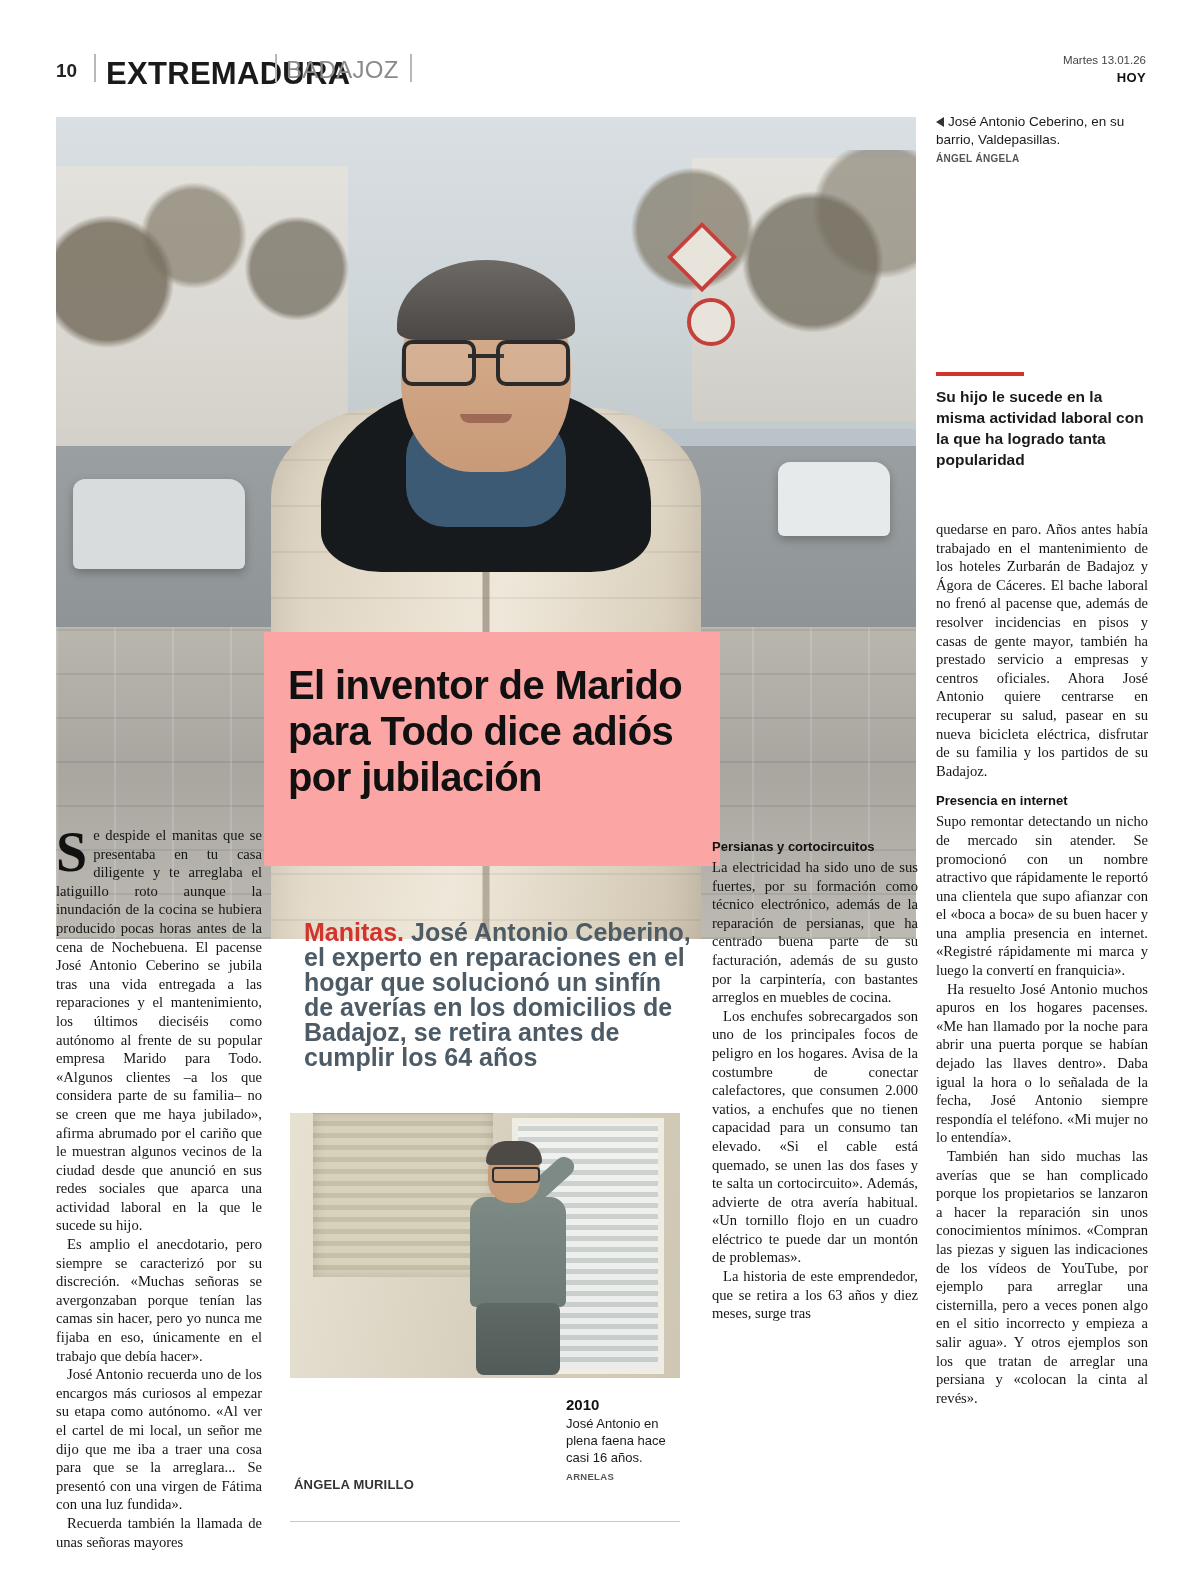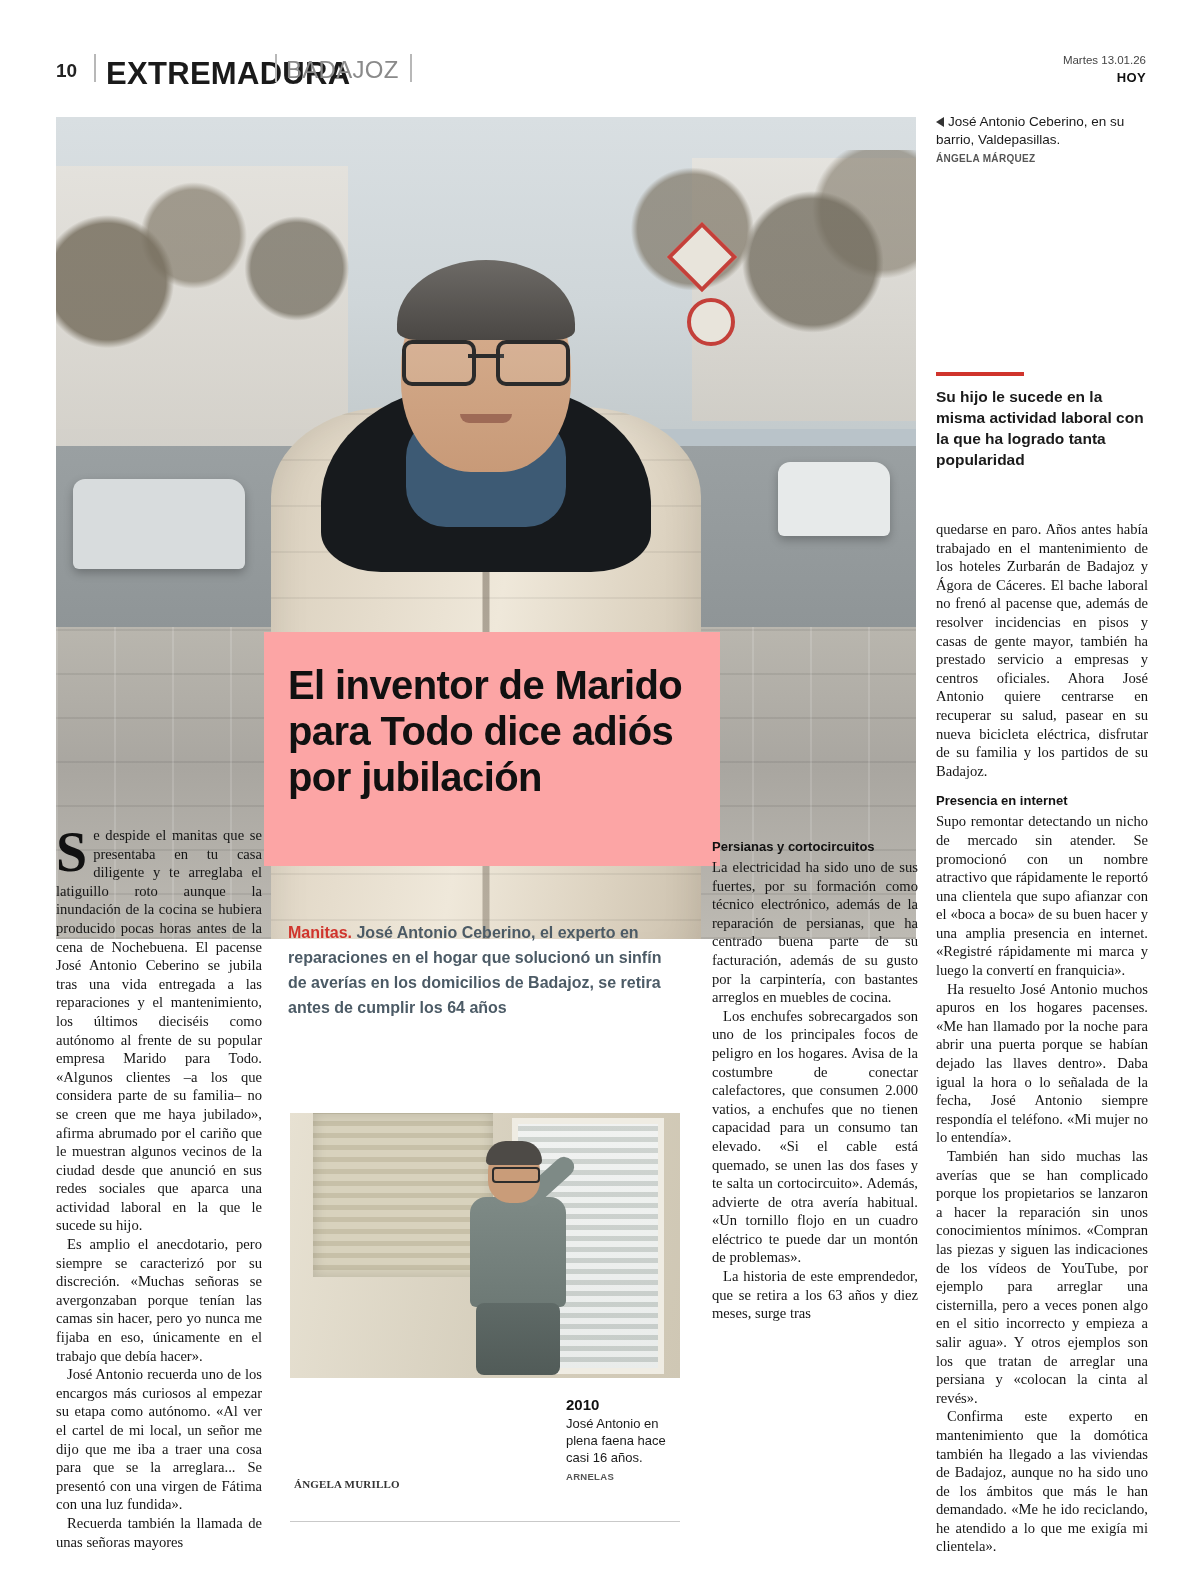--- a/index.html
+++ b/index.html
@@ -548,7 +548,7 @@
     <div class="ctxt">
       <span class="arrow-left"></span><span>José Antonio Ceberino, en su barrio, Valdepasillas.</span>
     </div>
-    <div class="credit">ÁNGELA MÁRQUEZ</div>
+    <div class="credit">ÁNGEL ÁNGELA</div>
   </div>
 
   <div class="pullquote">

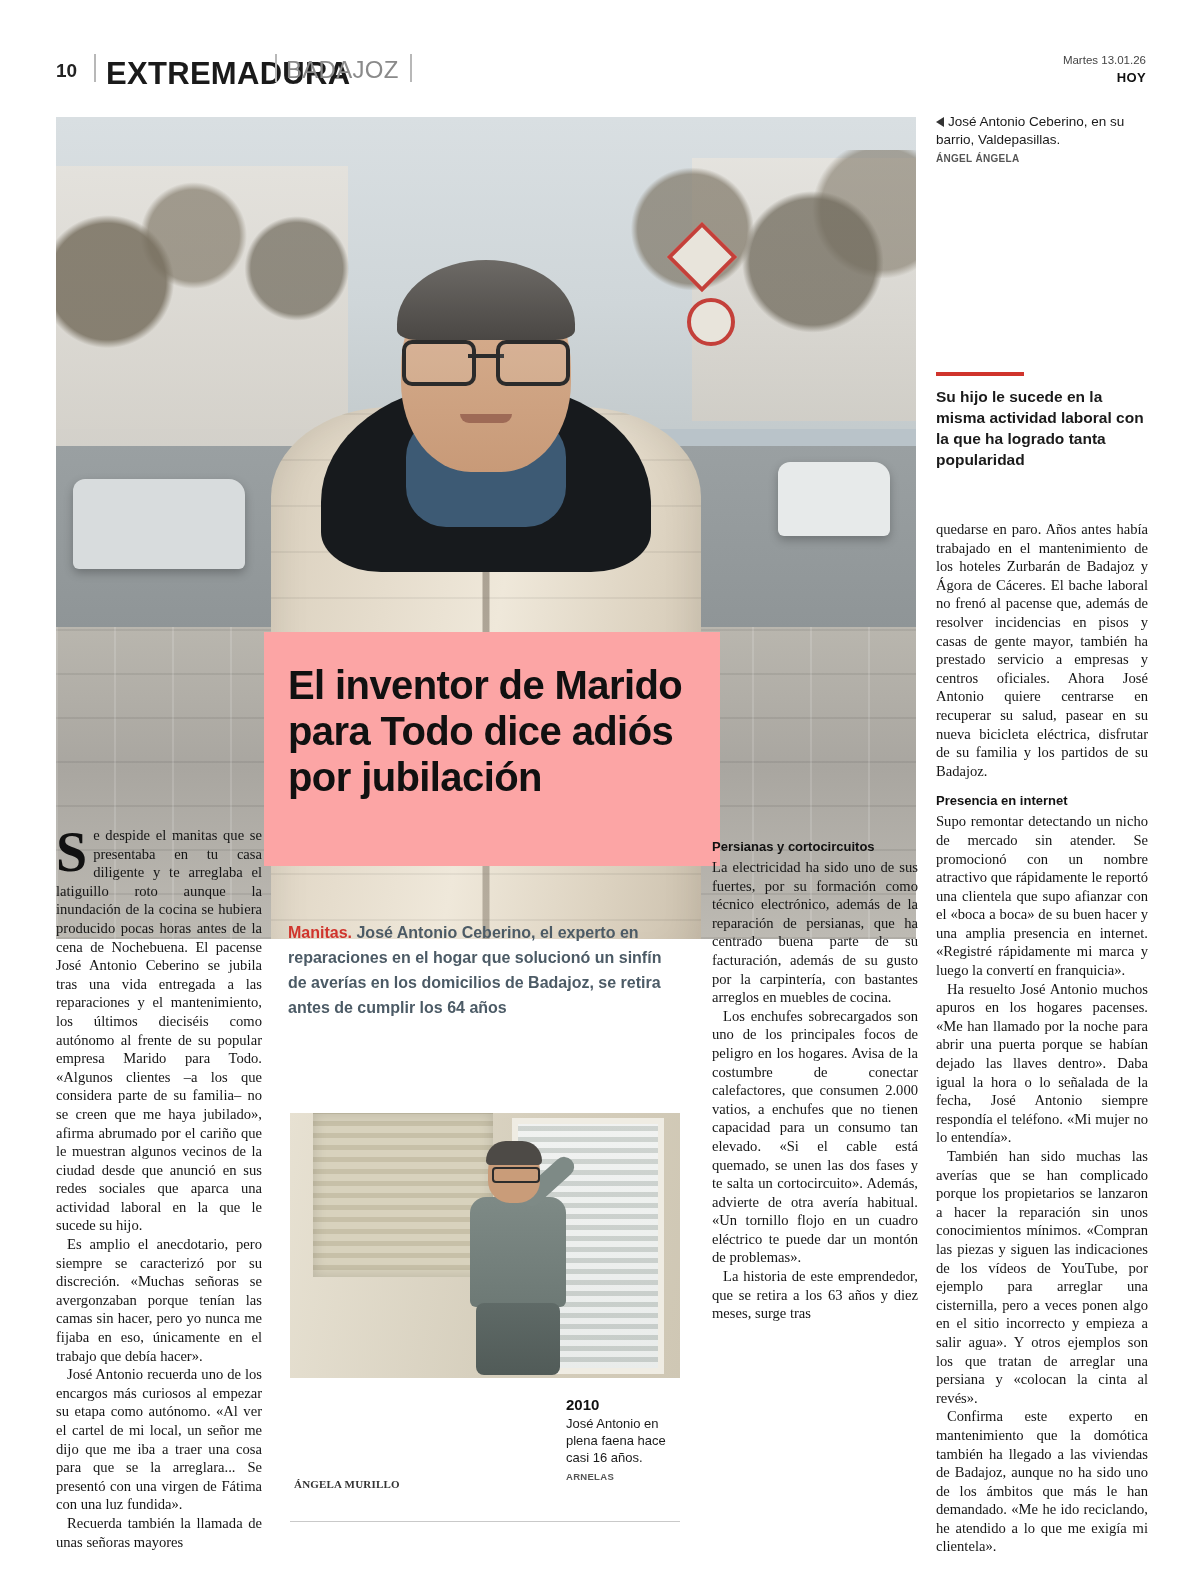--- a/index.html
+++ b/index.html
@@ -345,12 +345,12 @@
   
   .deck {
     position: absolute;
-    left: 288px;
+    left: 304px;
     top: 920px;
     width: 392px;
     font-family: "Liberation Sans", sans-serif;
     font-weight: bold;
-    font-size: 16px;
+    font-size: 25px;
     line-height: 25px;
     color: #4c5b66;
   }

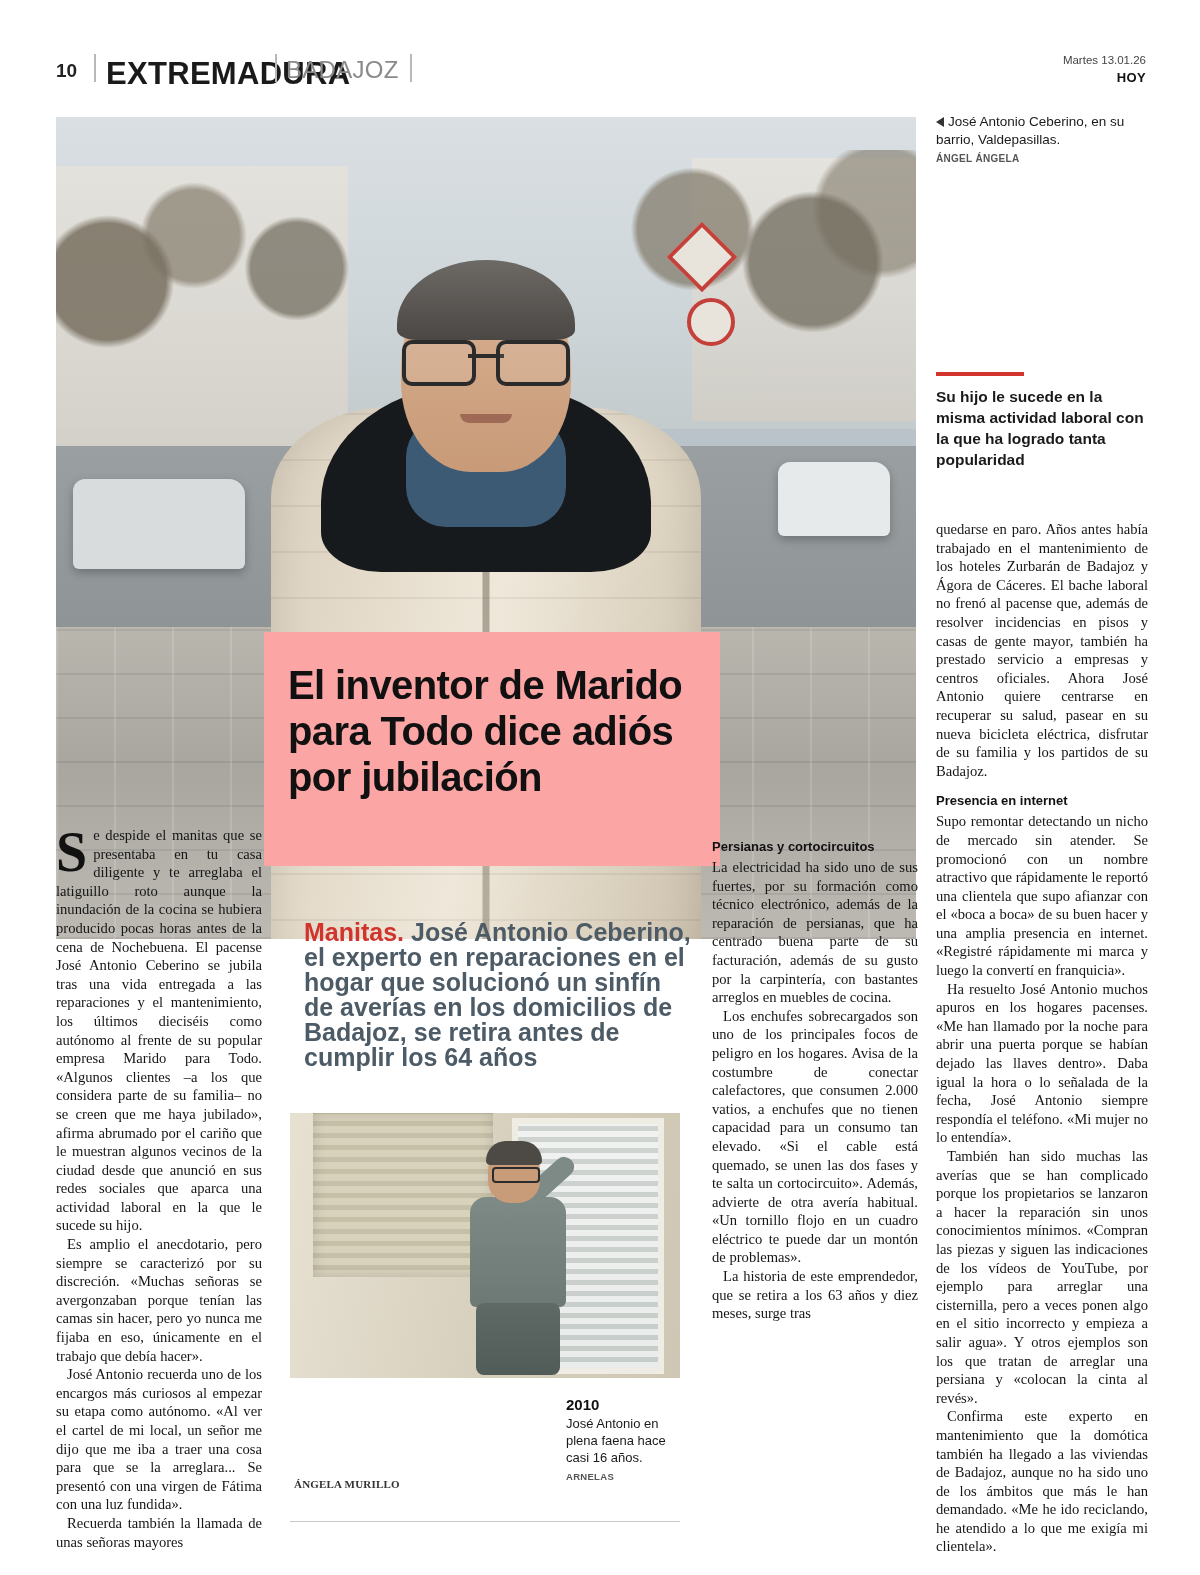--- a/index.html
+++ b/index.html
@@ -580,7 +580,6 @@
     <p class="first">Supo remontar detectando un nicho de mercado sin atender. Se promocionó con un nombre atractivo que rápidamente le reportó una clientela que supo afianzar con el «boca a boca» de su buen hacer y una amplia presencia en internet. «Registré rápidamente mi marca y luego la convertí en franquicia».</p>
     <p>Ha resuelto José Antonio muchos apuros en los hogares pacenses. «Me han llamado por la noche para abrir una puerta porque se habían dejado las llaves dentro». Daba igual la hora o lo señalada de la fecha, José Antonio siempre respondía el teléfono. «Mi mujer no lo entendía».</p>
     <p>También han sido muchas las averías que se han complicado porque los propietarios se lanzaron a hacer la reparación sin unos conocimientos mínimos. «Compran las piezas y siguen las indicaciones de los vídeos de YouTube, por ejemplo para arreglar una cisternilla, pero a veces ponen algo en el sitio incorrecto y empieza a salir agua». Y otros ejemplos son los que tratan de arreglar una persiana y «colocan la cinta al revés».</p>
-    <p>Confirma este experto en mantenimiento que la domótica también ha llegado a las viviendas de Badajoz, aunque no ha sido uno de los ámbitos que más le han demandado. «Me he ido reciclando, he atendido a lo que me exigía mi clientela».</p>
   </div>
 
   <div class="photo-sec">

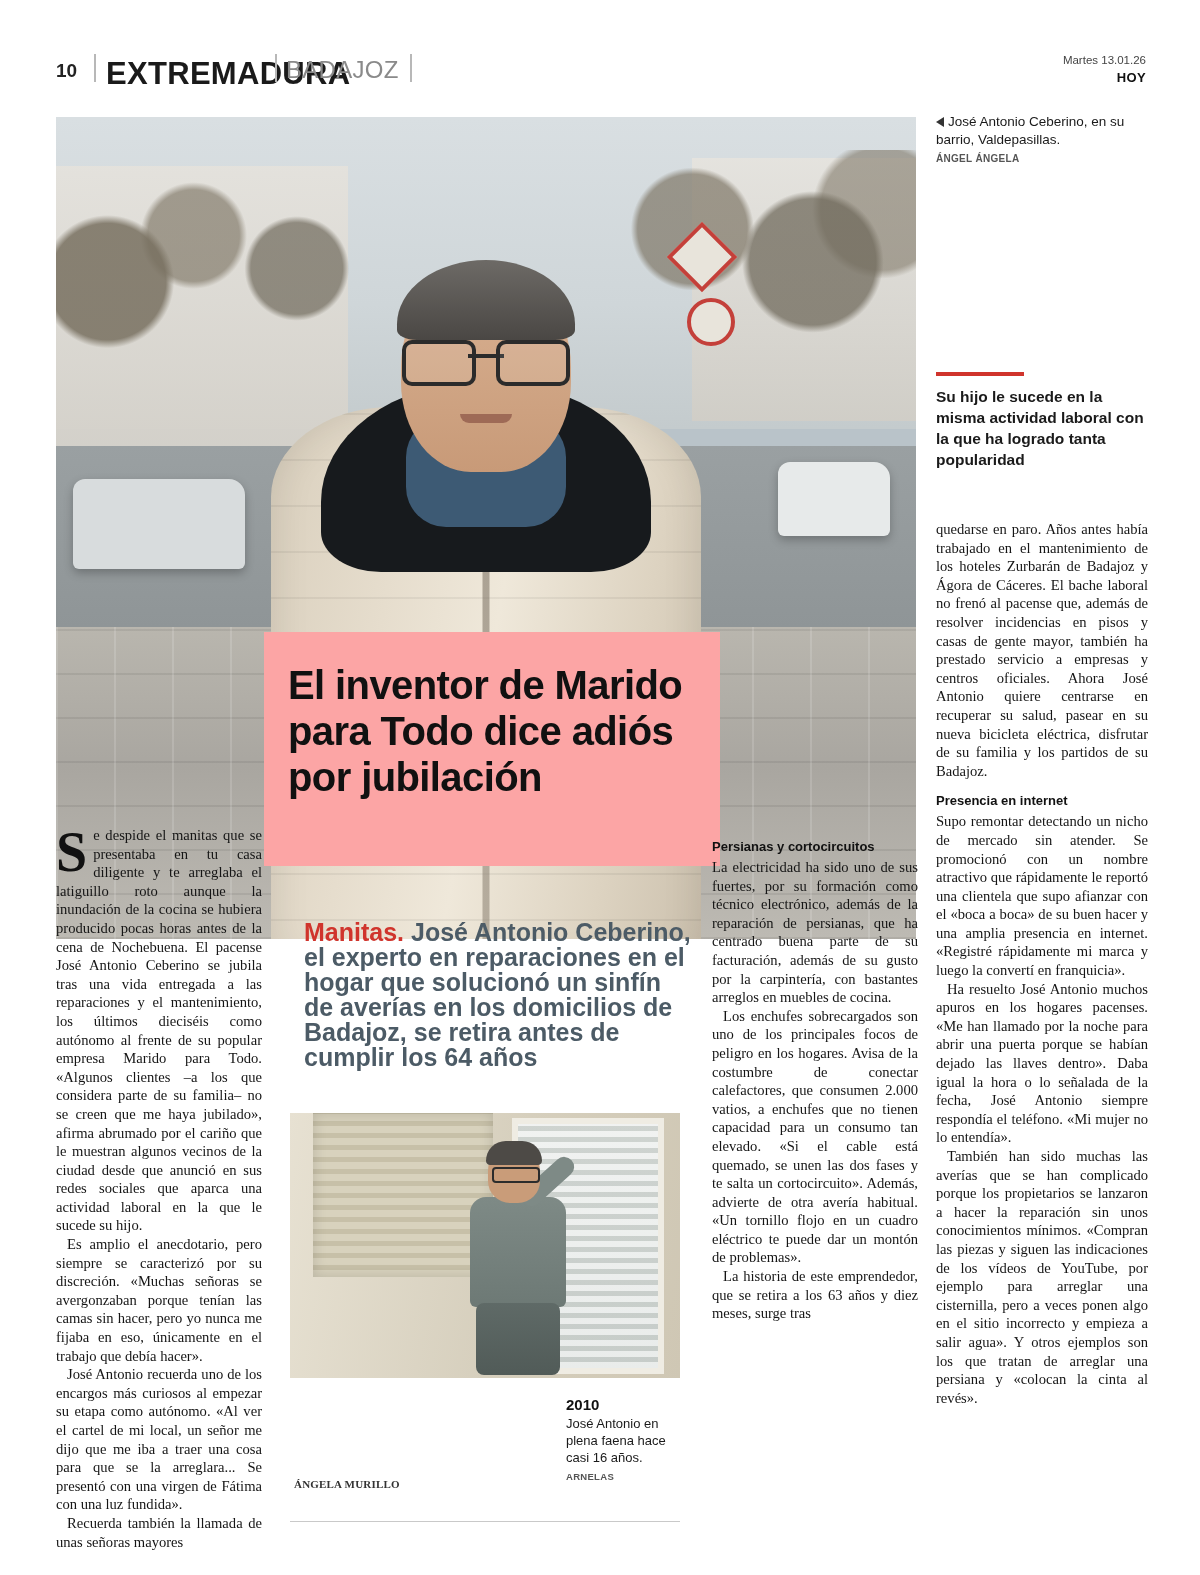--- a/index.html
+++ b/index.html
@@ -481,9 +481,9 @@
     left: 294px;
     top: 1477px;
     width: 160px;
-    font-family: Liberation Serif, serif;
-    font-weight: bold;
-    font-size: 11px;
+    font-family: Liberation Sans, sans-serif;
+    font-weight: bold;
+    font-size: 13px;
     line-height: 15px;
     color: #333;
     letter-spacing: .2px;

